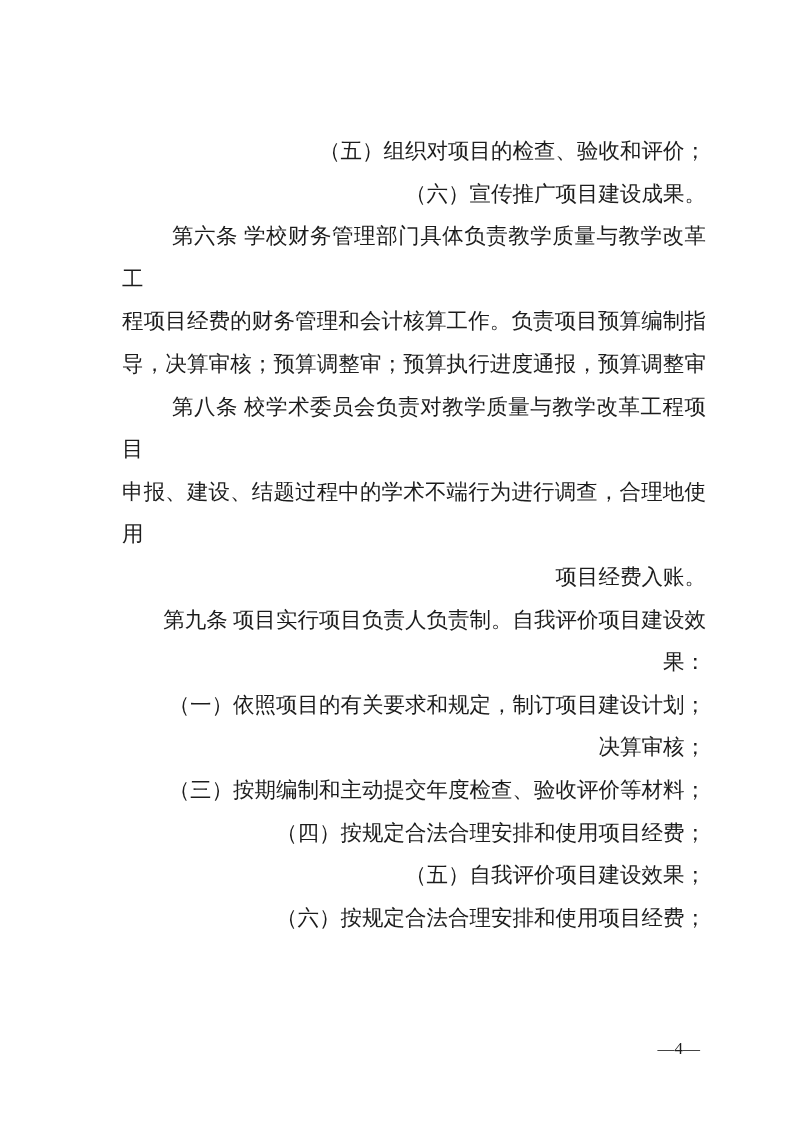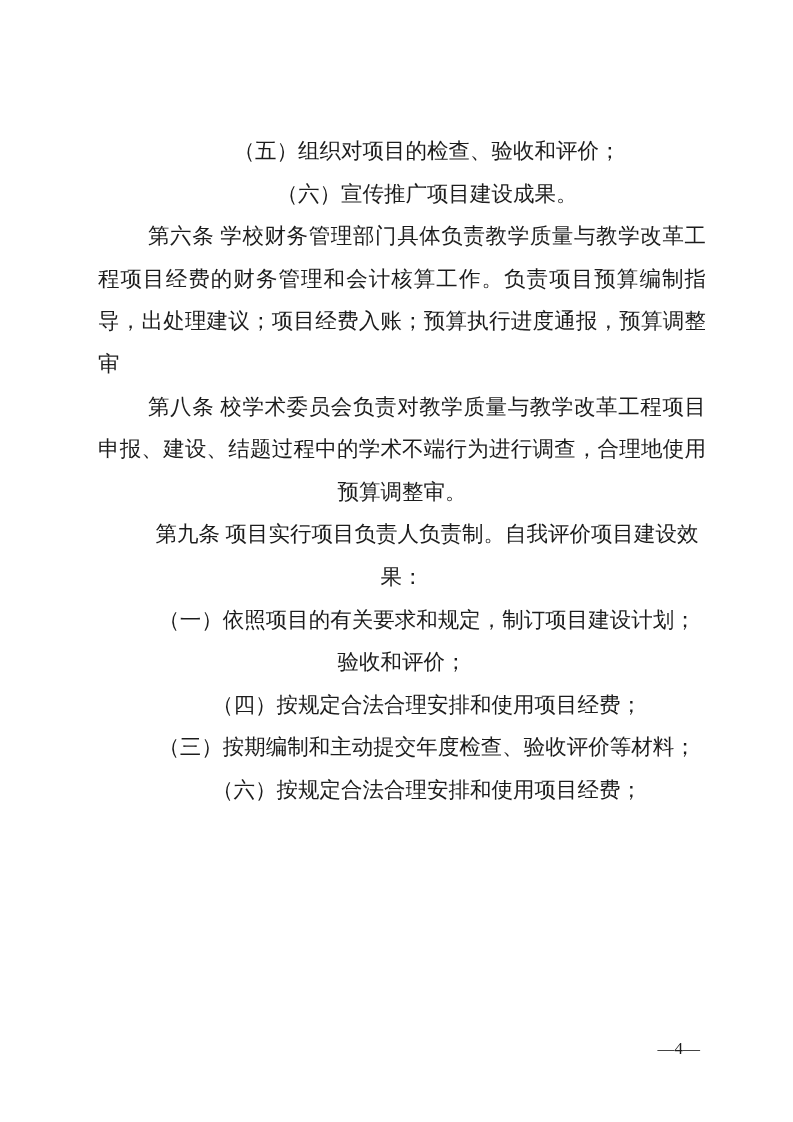--- a/index.html
+++ b/index.html
@@ -30,7 +30,7 @@
   }
   .line {
     white-space: normal;
-    text-align: center;
+    text-align: right;
   }
   .line.indent {
     text-indent: 50px;

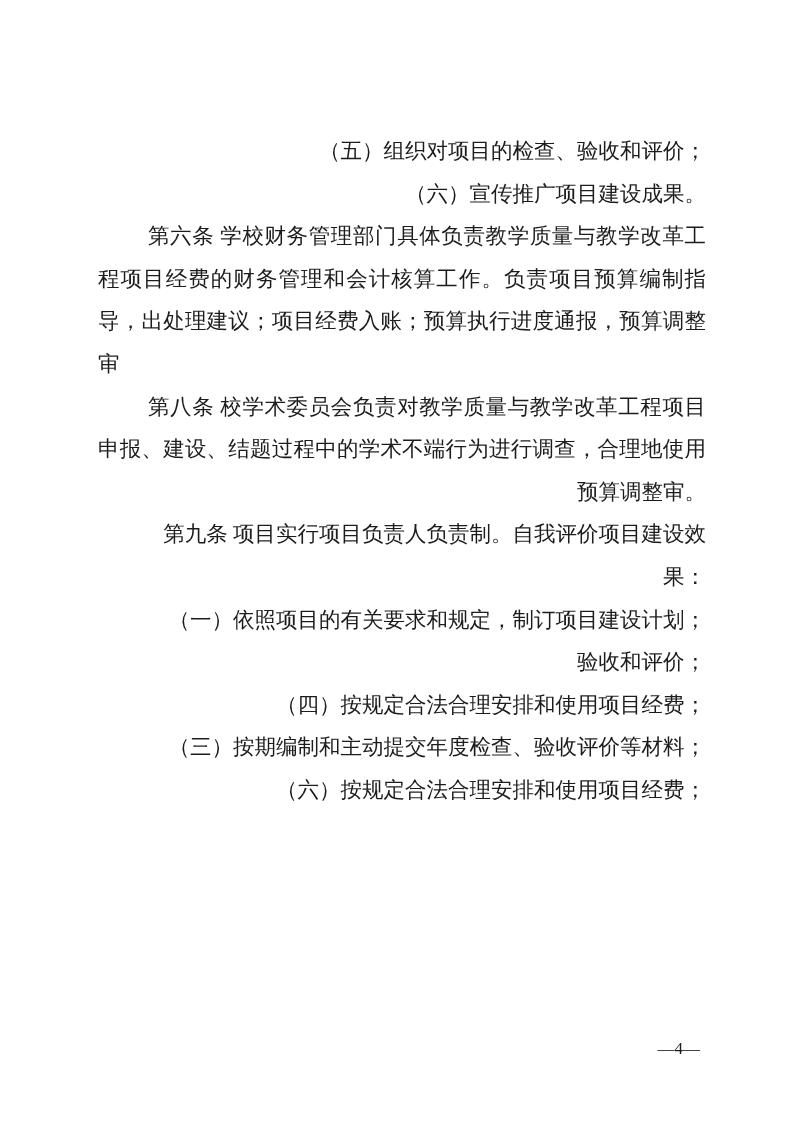--- a/index.html
+++ b/index.html
@@ -39,6 +39,7 @@
     text-align: justify;
     text-align-last: justify;
     text-justify: inter-character;
+    margin-left: 24px;
   }
   .page-number {
     position: absolute;

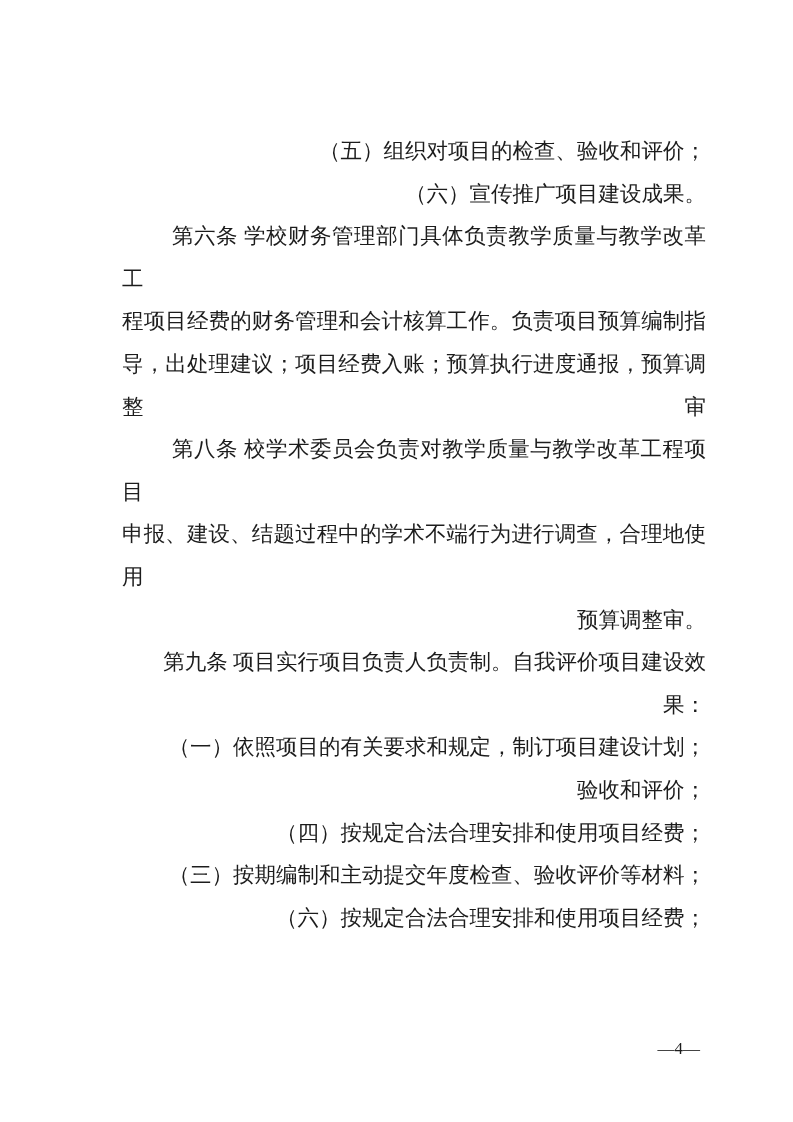--- a/index.html
+++ b/index.html
@@ -67,7 +67,7 @@
     <div class="para">
       <div class="line indent fill">第六条 学校财务管理部门具体负责教学质量与教学改革工</div>
       <div class="line fill">程项目经费的财务管理和会计核算工作。负责项目预算编制指</div>
-      <div class="line fill">导，出处理建议；项目经费入账；预算执行进度通报，预算调整审</div>
+      <div class="line fill">导，决算审核；预算调整审；预算执行进度通报，预算调整审</div>
     </div>
 
 

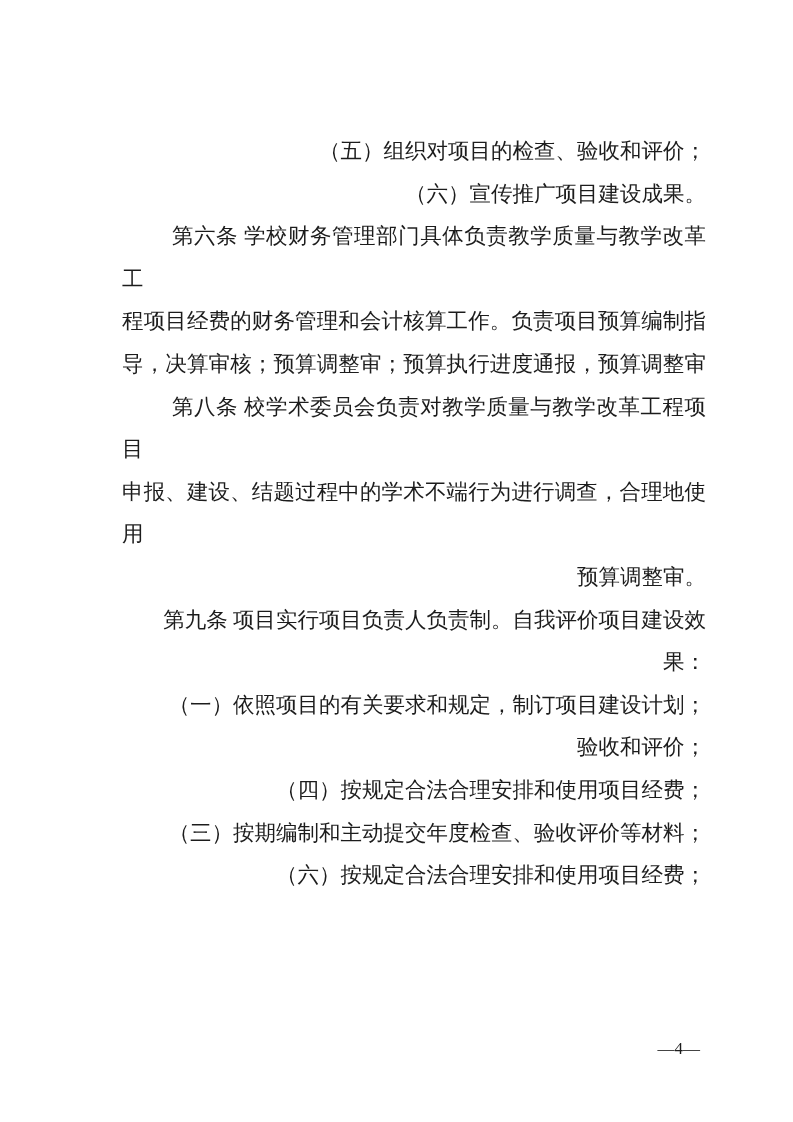--- a/index.html
+++ b/index.html
@@ -74,7 +74,7 @@
     <div class="para">
       <div class="line indent fill">第八条 校学术委员会负责对教学质量与教学改革工程项目</div>
       <div class="line fill">申报、建设、结题过程中的学术不端行为进行调查，合理地使用</div>
-      <div class="line">预算调整审。</div>
+      <div class="line">项目经费入账。</div>
     </div>
 
     <div class="para">

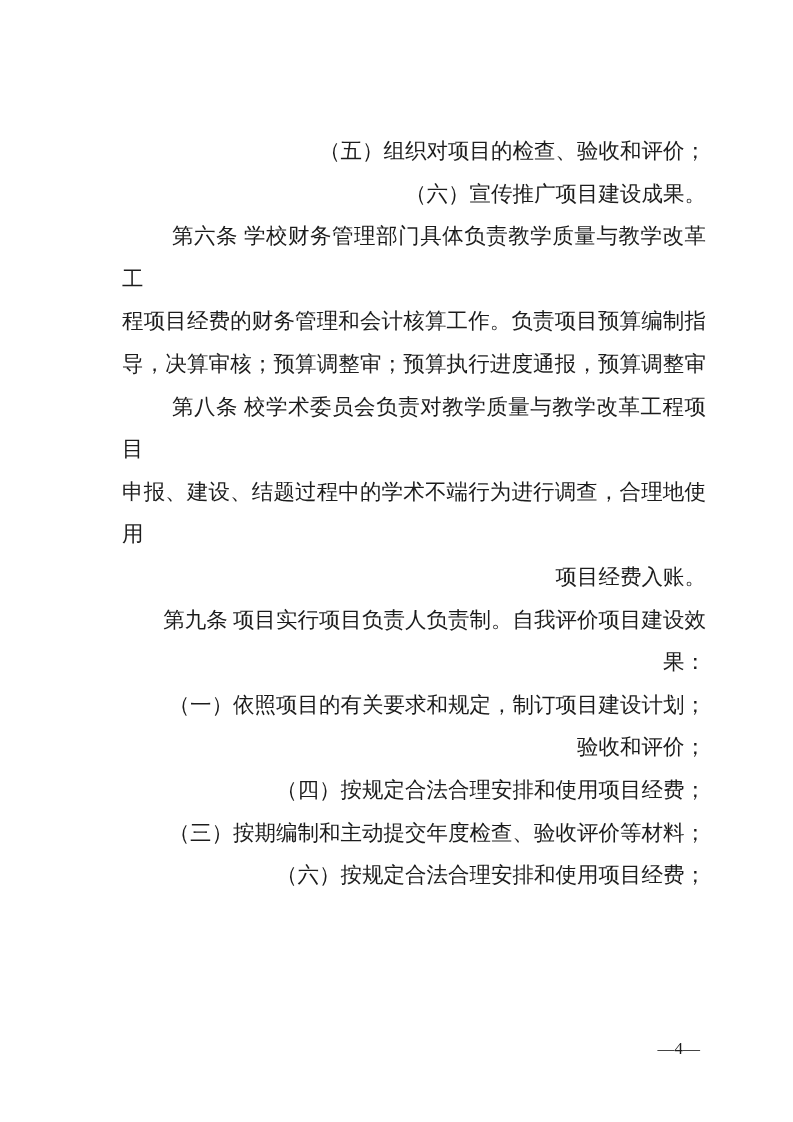--- a/index.html
+++ b/index.html
@@ -86,7 +86,7 @@
     </div>
 
     <div class="para">
-      <div class="line">验收和评价；</div>
+      <div class="line">决算审核；</div>
     </div>
 
     <div class="para">

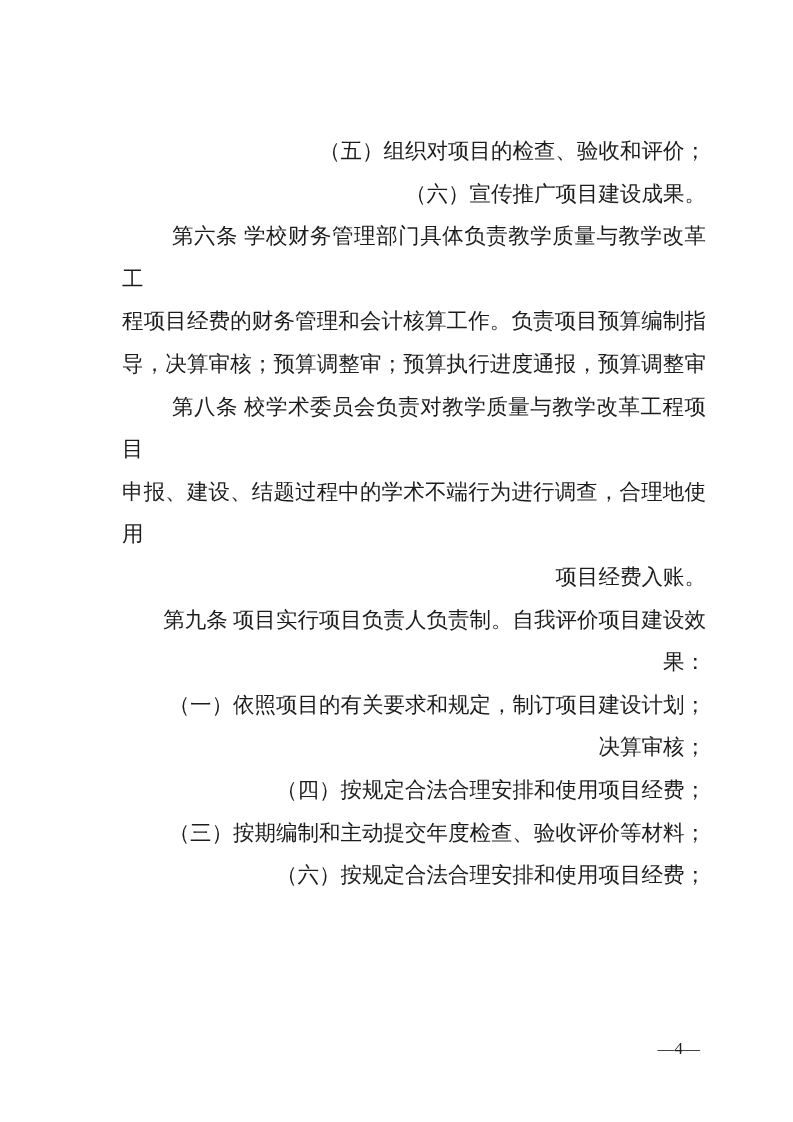--- a/index.html
+++ b/index.html
@@ -90,11 +90,11 @@
     </div>
 
     <div class="para">
-      <div class="line indent">（四）按规定合法合理安排和使用项目经费；</div>
+      <div class="line indent">（三）按期编制和主动提交年度检查、验收评价等材料；</div>
     </div>
 
     <div class="para">
-      <div class="line indent">（三）按期编制和主动提交年度检查、验收评价等材料；</div>
+      <div class="line indent">（四）按规定合法合理安排和使用项目经费；</div>
     </div>
 
 

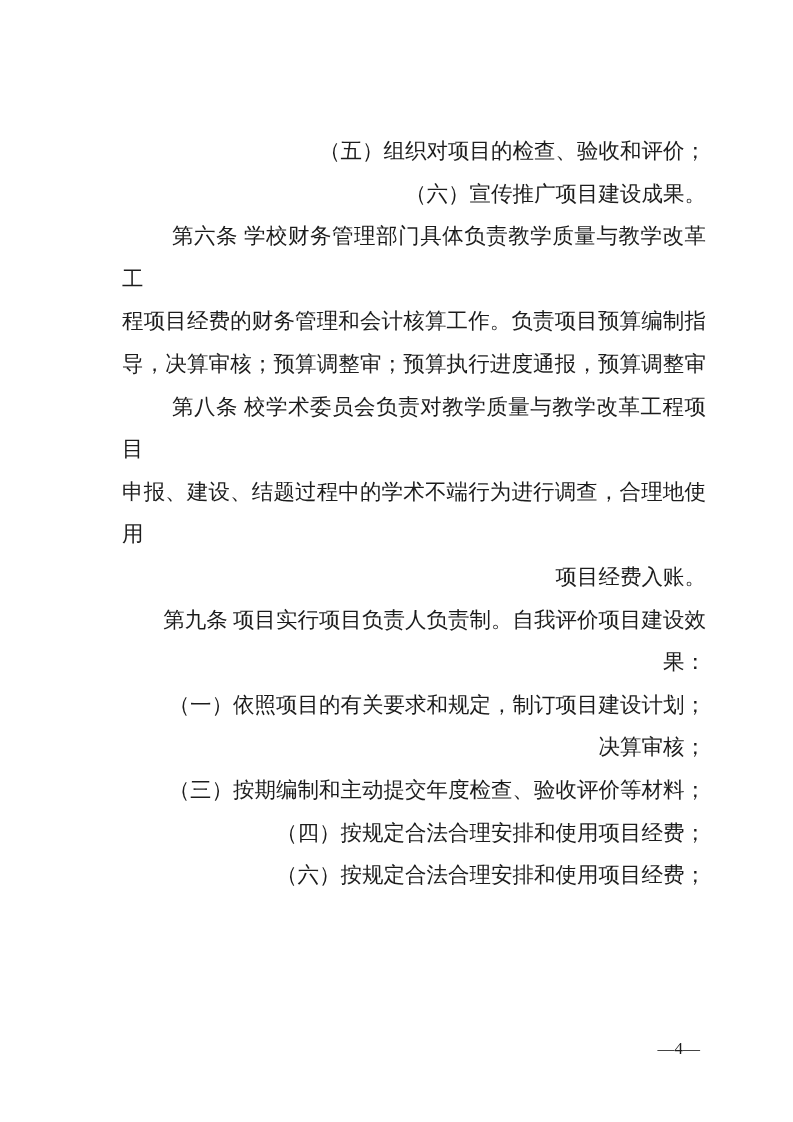--- a/index.html
+++ b/index.html
@@ -97,6 +97,9 @@
       <div class="line indent">（四）按规定合法合理安排和使用项目经费；</div>
     </div>
 
+    <div class="para">
+      <div class="line indent">（五）自我评价项目建设效果；</div>
+    </div>
 
     <div class="para">
       <div class="line indent">（六）按规定合法合理安排和使用项目经费；</div>

